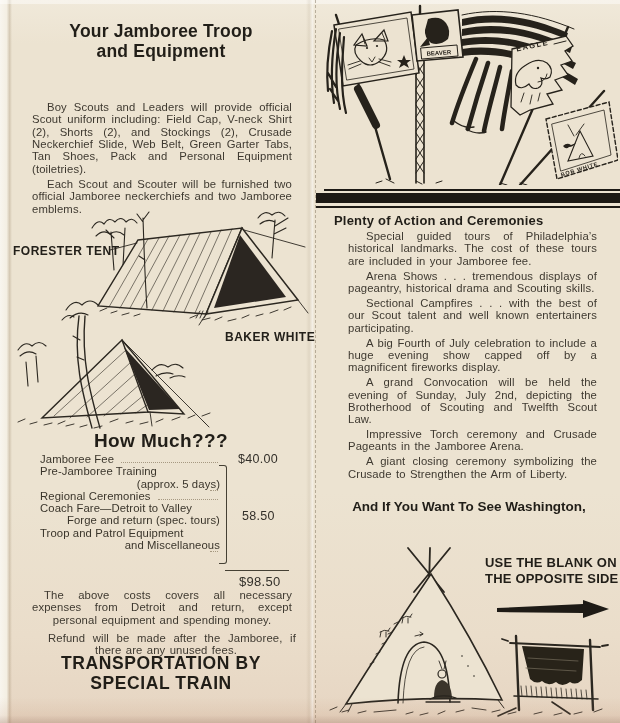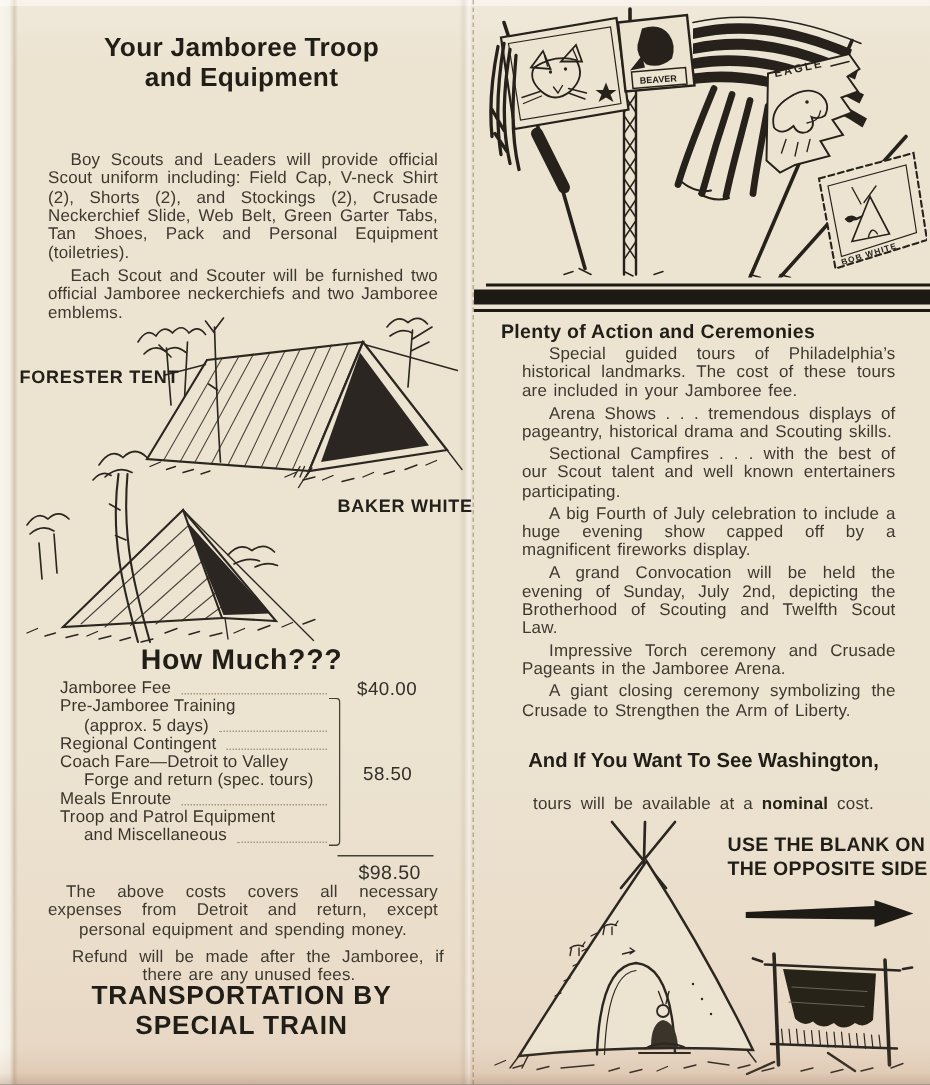--- a/index.html
+++ b/index.html
@@ -43,7 +43,7 @@
   
   .price-table{left:30px;top:453px;width:180px;}
   .pt-row{display:flex;align-items:flex-end;height:12.3px;font-size:11.3px;line-height:12.3px;letter-spacing:.1px;color:#3a352b;white-space:nowrap;}
-  .pt-row.indent{padding-left:16px;}
+  .pt-row.indent{padding-left:16px;flex-direction:column;}
   .pt-dots{flex:1;border-bottom:1.6px dotted rgba(120,103,76,.6);margin:0 2px 2px 7px;min-width:8px;}
   .pt-bracket{left:209px;top:465px;width:7px;height:97px;border:1.6px solid #454034;border-left:none;border-radius:0 3px 3px 0;}
   .pt-amount{font-size:12.5px;color:#33302a;letter-spacing:.3px;white-space:nowrap;}

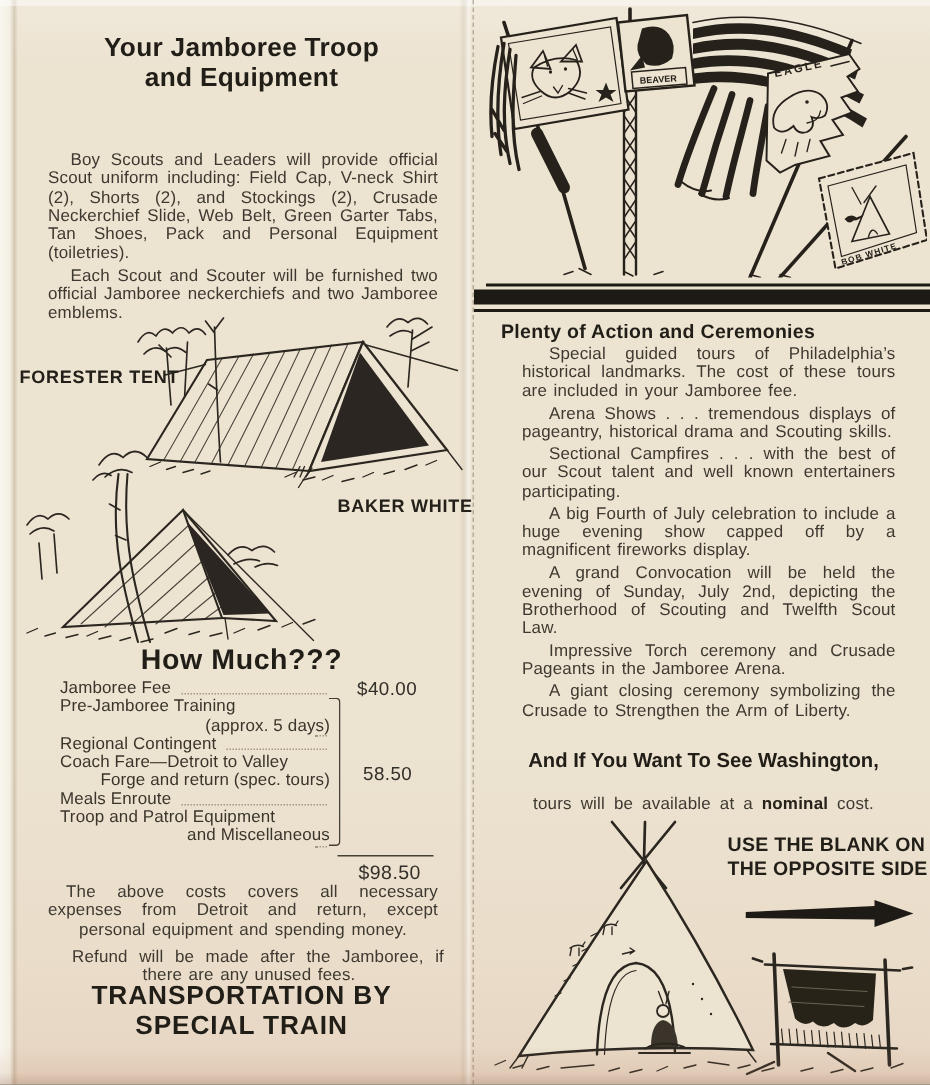--- a/index.html
+++ b/index.html
@@ -152,7 +152,7 @@
           <span class="pt-dots"></span>
         </div>
       <div class="pt-row">
-          <span>Regional Contingent</span>
+          <span>Regional Ceremonies</span>
           <span class="pt-dots"></span>
         </div>
       <div class="pt-row">

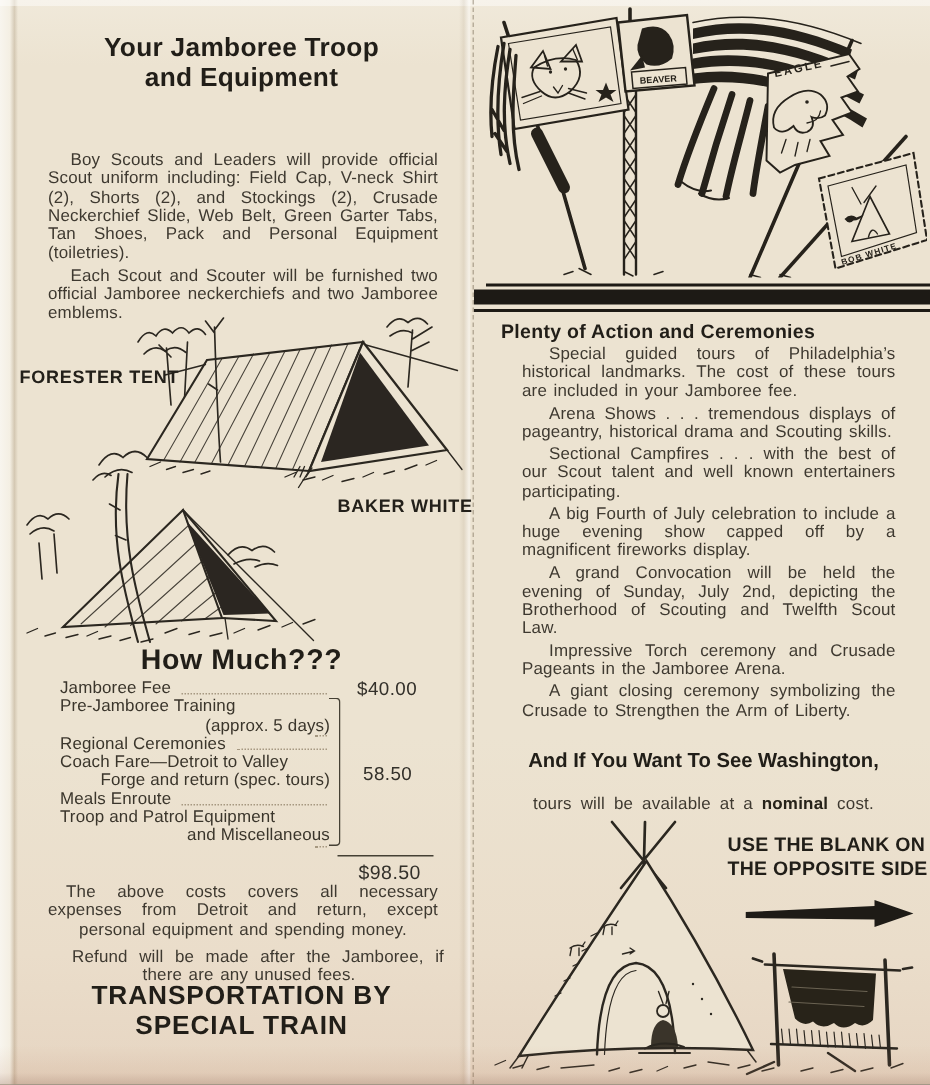--- a/index.html
+++ b/index.html
@@ -162,10 +162,6 @@
           <span>Forge and return (spec. tours)</span>
         </div>
       <div class="pt-row">
-          <span>Meals Enroute</span>
-          <span class="pt-dots"></span>
-        </div>
-      <div class="pt-row">
           <span>Troop and Patrol Equipment</span>
         </div>
       <div class="pt-row indent">

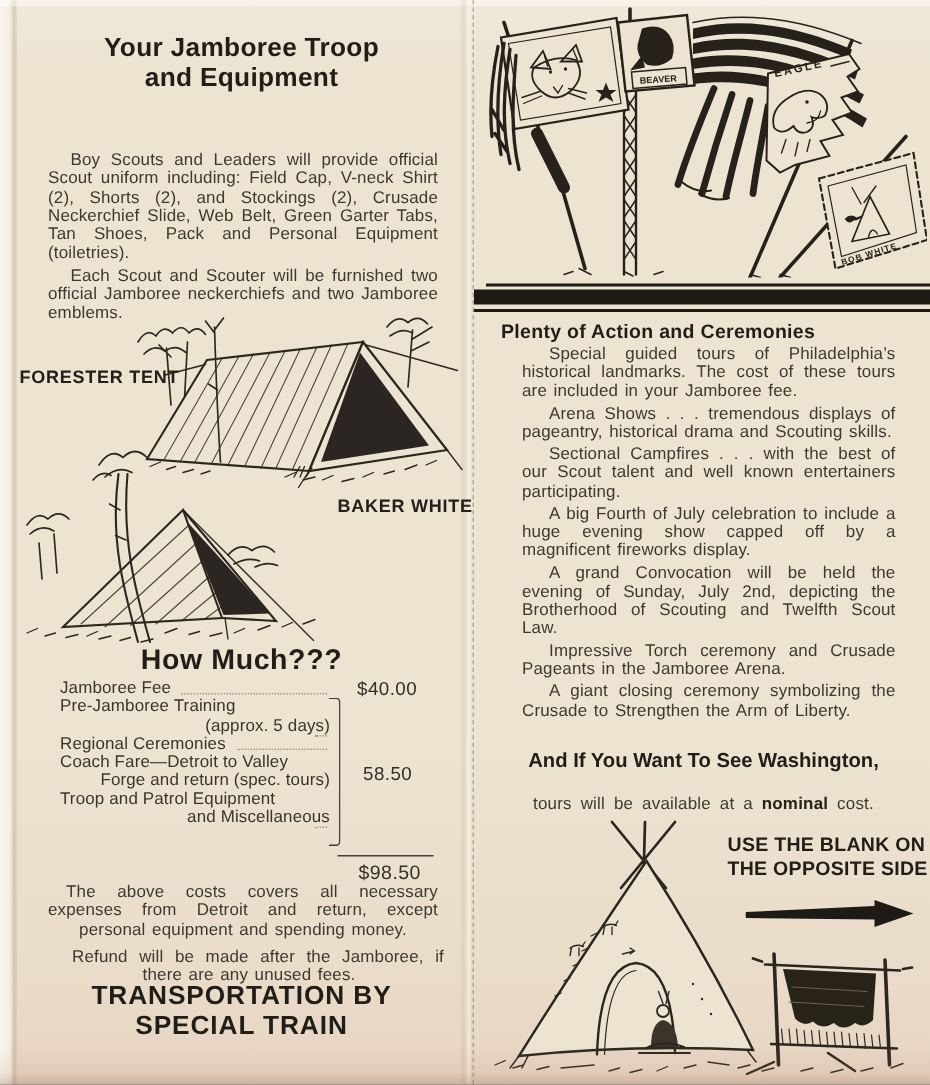--- a/index.html
+++ b/index.html
@@ -276,7 +276,6 @@
     <div class="abs see-heading">
       <div>And If You Want To See Washington,</div>
     </div>
-    <div class="abs tours-line"><span>tours will be available at a </span><b>nominal</b><span> cost.</span></div>
 
     <svg class="abs ill" style="left:4px;top:546px" width="292" height="176" viewBox="0 0 292 176">
       <g stroke="#2b2720" stroke-width="1.2" fill="none" stroke-linecap="round">

